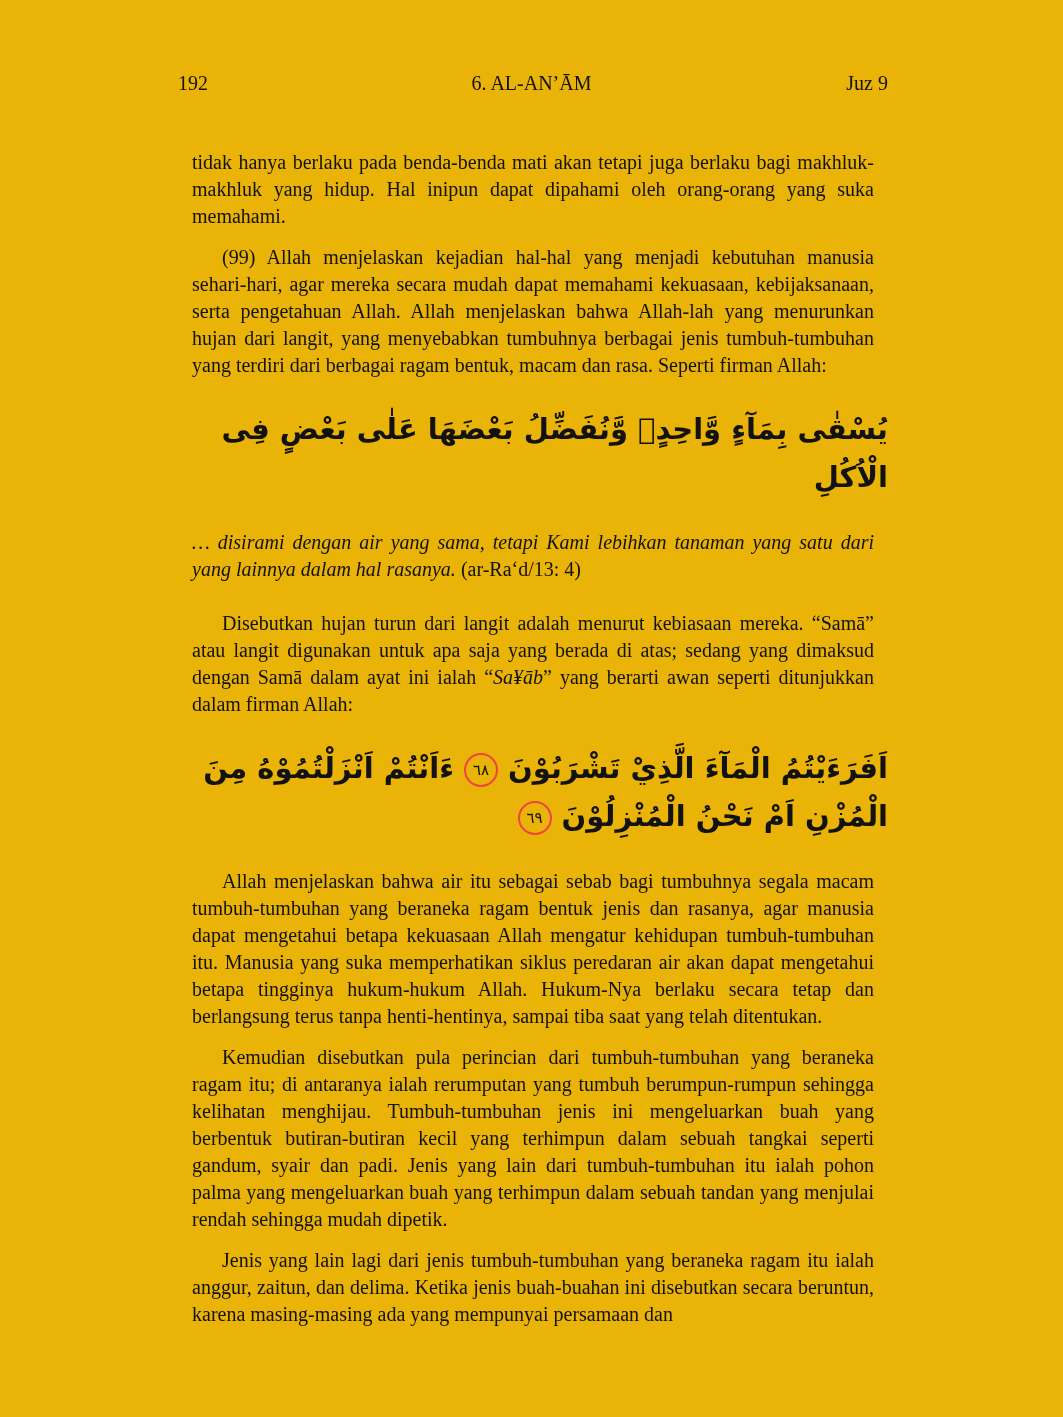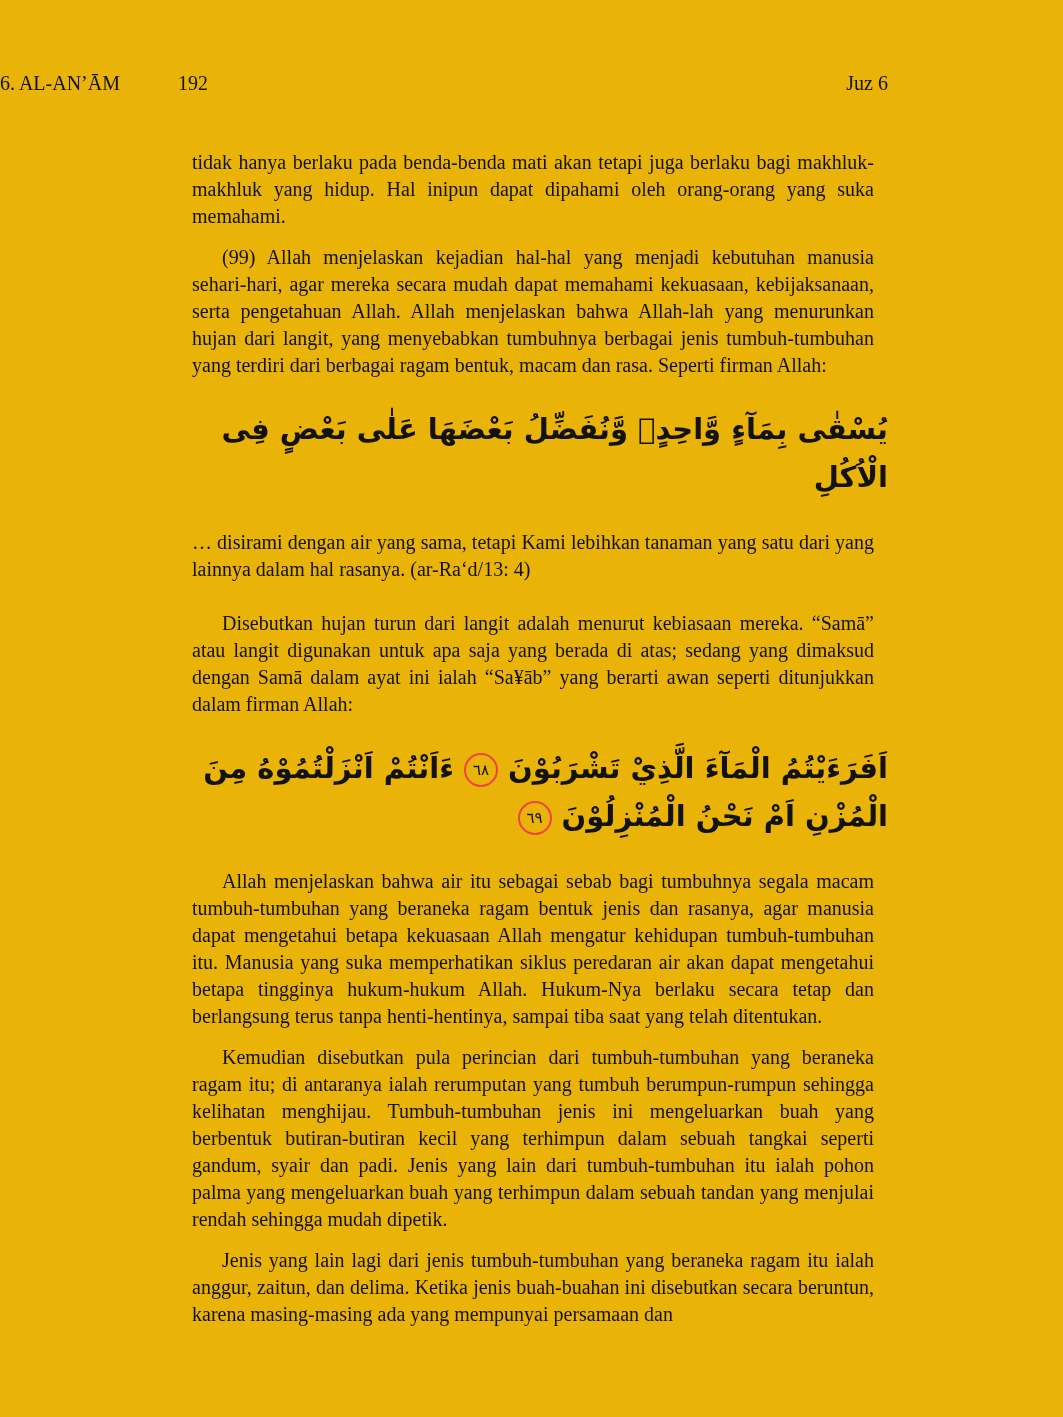--- a/index.html
+++ b/index.html
@@ -14,7 +14,7 @@
     display:flex;justify-content:space-between;align-items:baseline;
     margin-bottom:52px;
   }
-  .header .title{position:absolute;left:0;right:0;}
+  .header .title{position:absolute;left:0;right:0;text-align:center;}
   .header span{white-space:nowrap;}
   p{margin:14px;}
   .just{text-align:justify;}

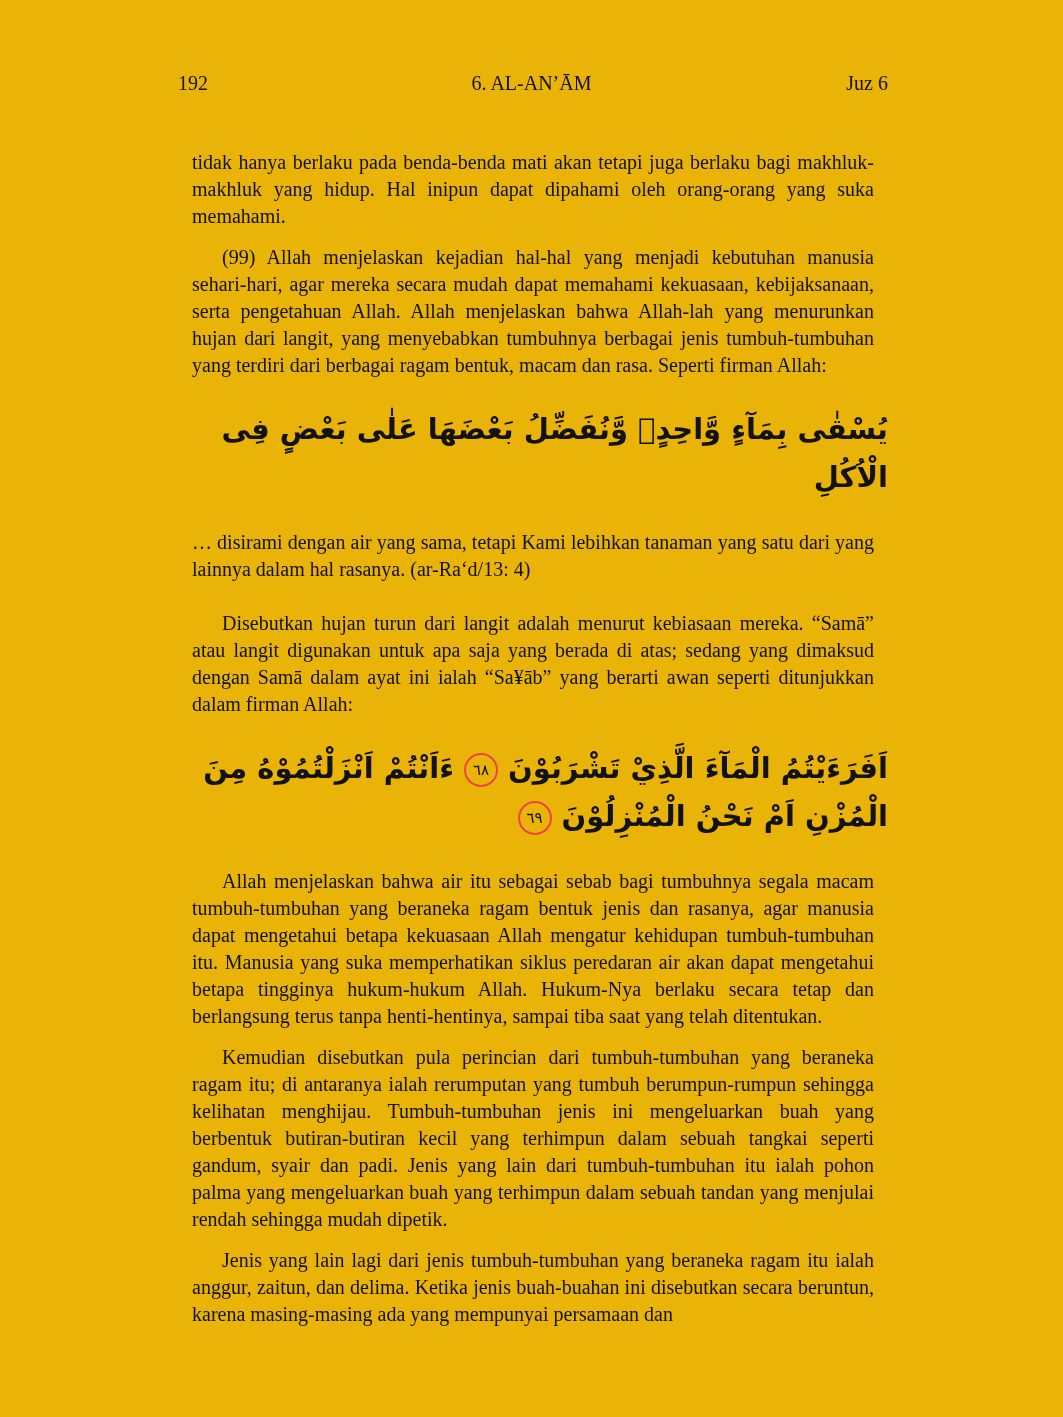--- a/index.html
+++ b/index.html
@@ -43,7 +43,7 @@
   <div class="header">
     <span>192</span>
     <span class="title">6. AL-AN’ĀM</span>
-    <span>Juz 6</span>
+    <span>Juz 9</span>
   </div>
 
   <p class="just">tidak hanya berlaku pada benda-benda mati akan tetapi juga berlaku bagi makhluk-makhluk yang hidup. Hal inipun dapat dipahami oleh orang-orang yang suka memahami.</p>

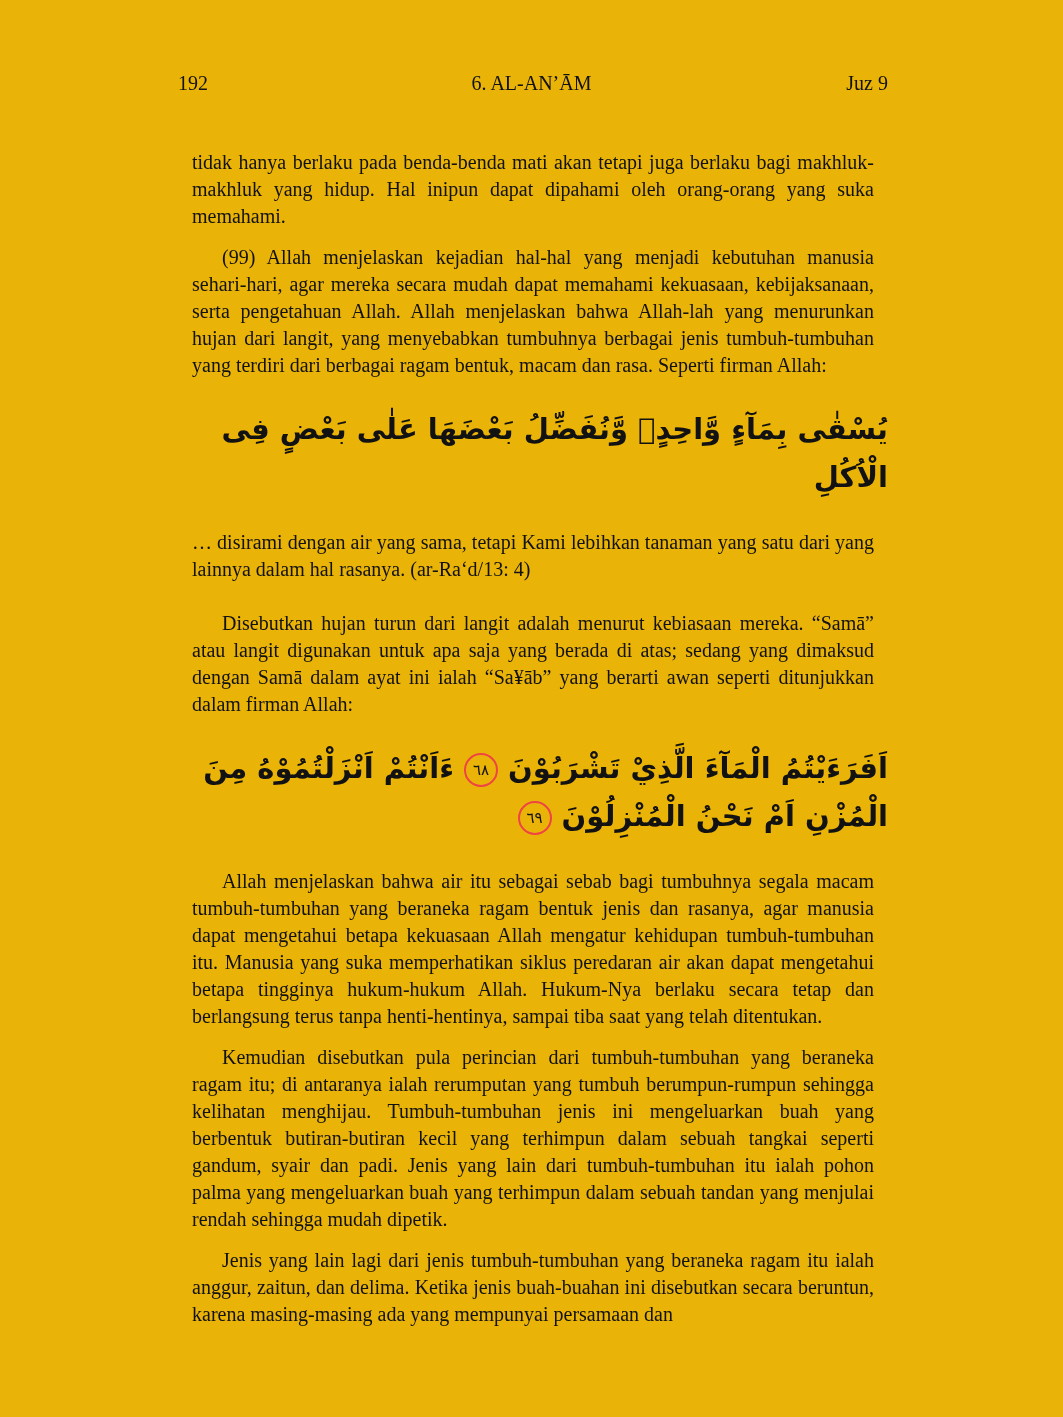--- a/index.html
+++ b/index.html
@@ -19,7 +19,7 @@
   p{margin:14px;}
   .just{text-align:justify;}
   .indent{text-indent:30px;}
-  .ital{}
+  .ital{font-style:italic;}
   .arabic{
     direction:rtl;
     font-family:"DejaVu Sans", sans-serif;

